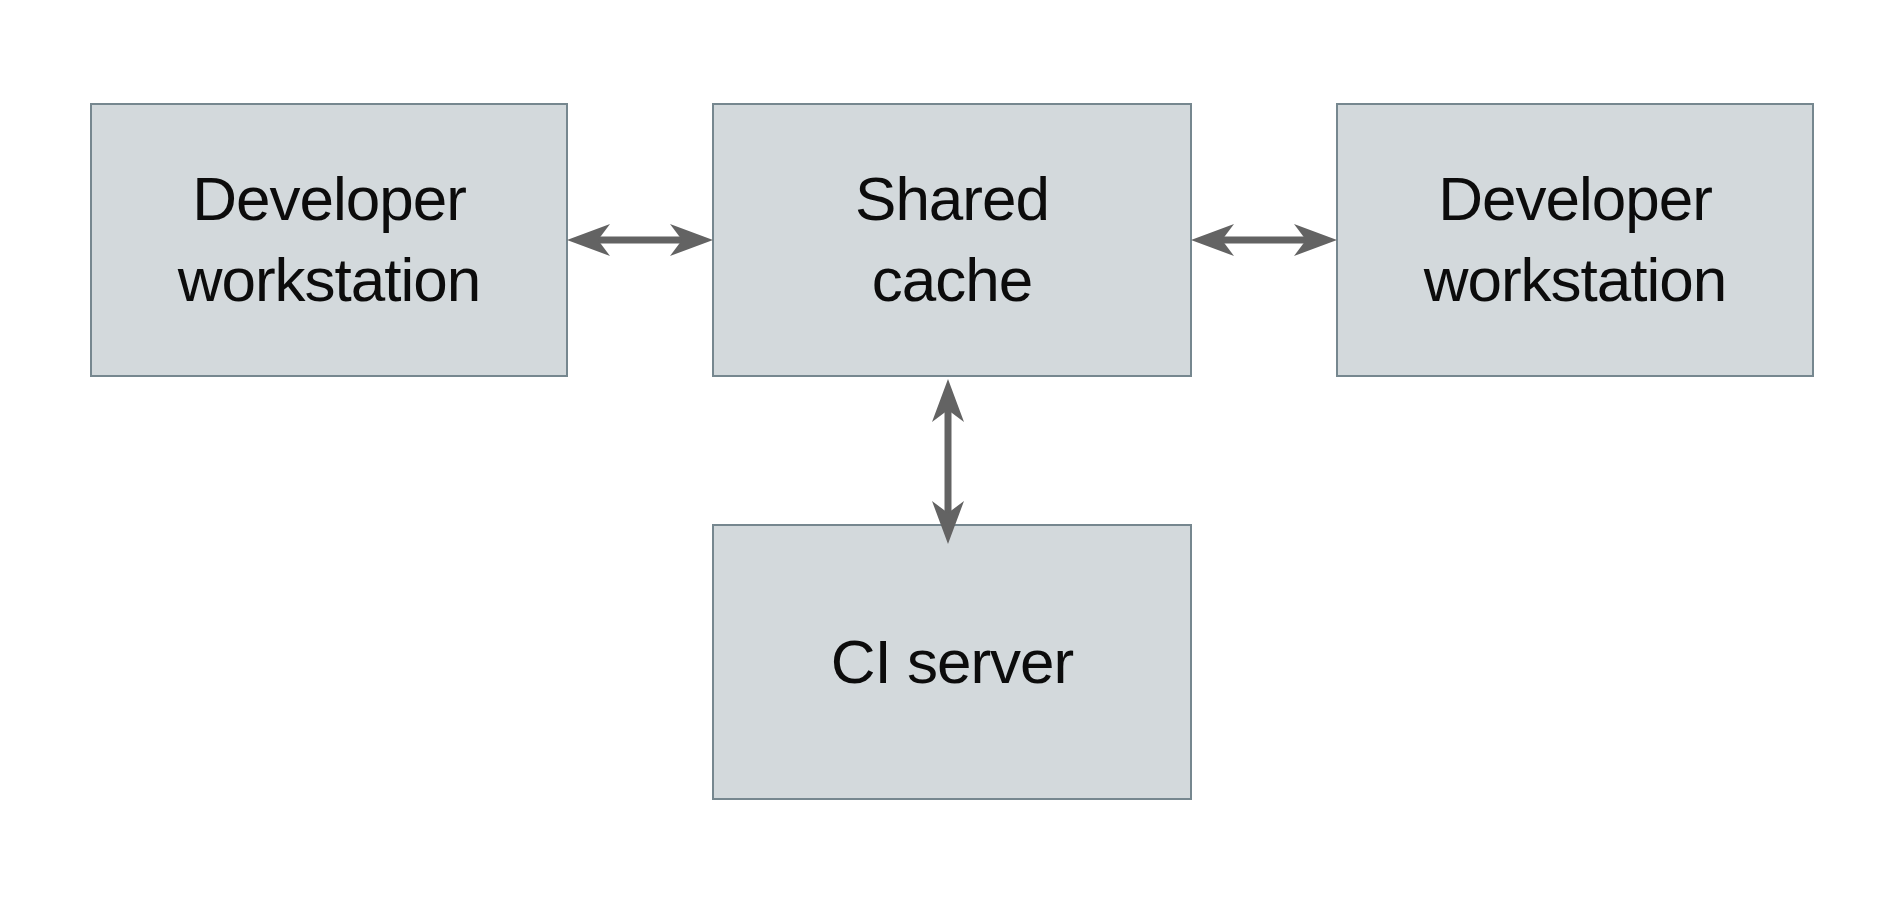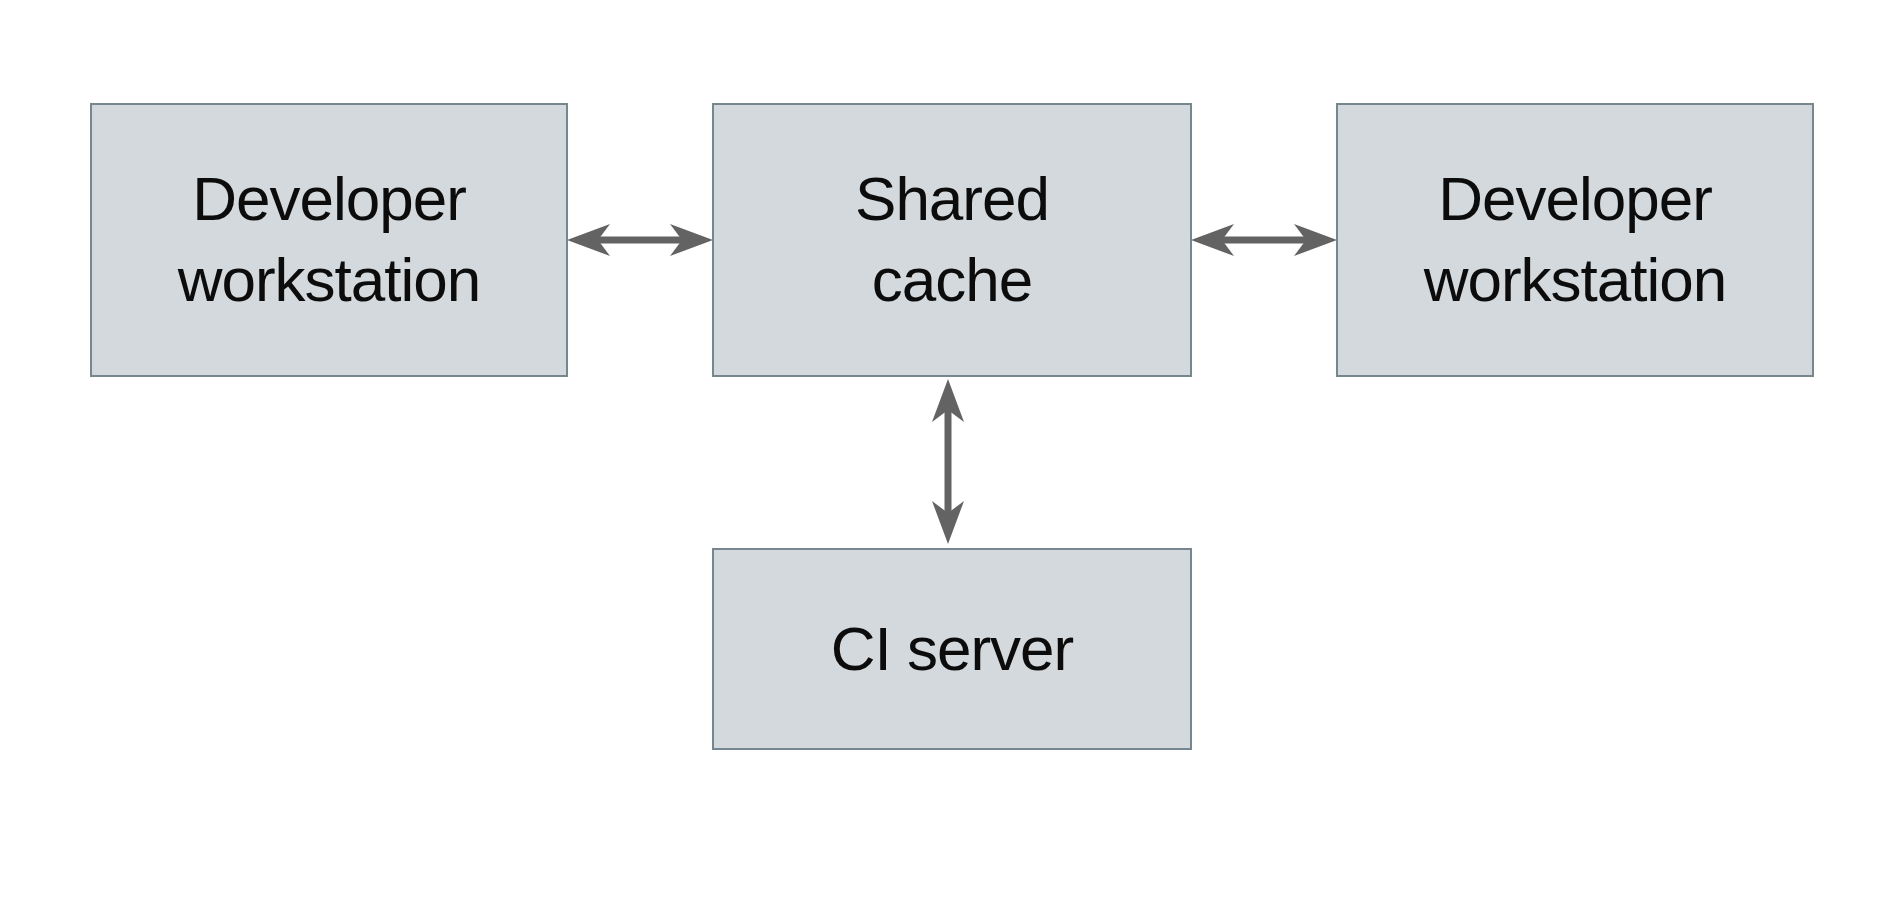--- a/index.html
+++ b/index.html
@@ -35,7 +35,7 @@
   .node--dev-left   {left:90px;  top:103px; width:478px; height:274px;}
   .node--cache      {left:712px; top:103px; width:480px; height:274px;}
   .node--dev-right  {left:1336px;top:103px; width:478px; height:274px;}
-  .node--ci         {left:712px; top:548px; width:480px; height:202px;}
+  .node--ci         {left:712px; top:524px; width:480px; height:276px;}
   .w460{max-width:460px;}
   .w360{max-width:360px;text-align:center;}
   .arrow{position:absolute;color:var(--arrow);}

